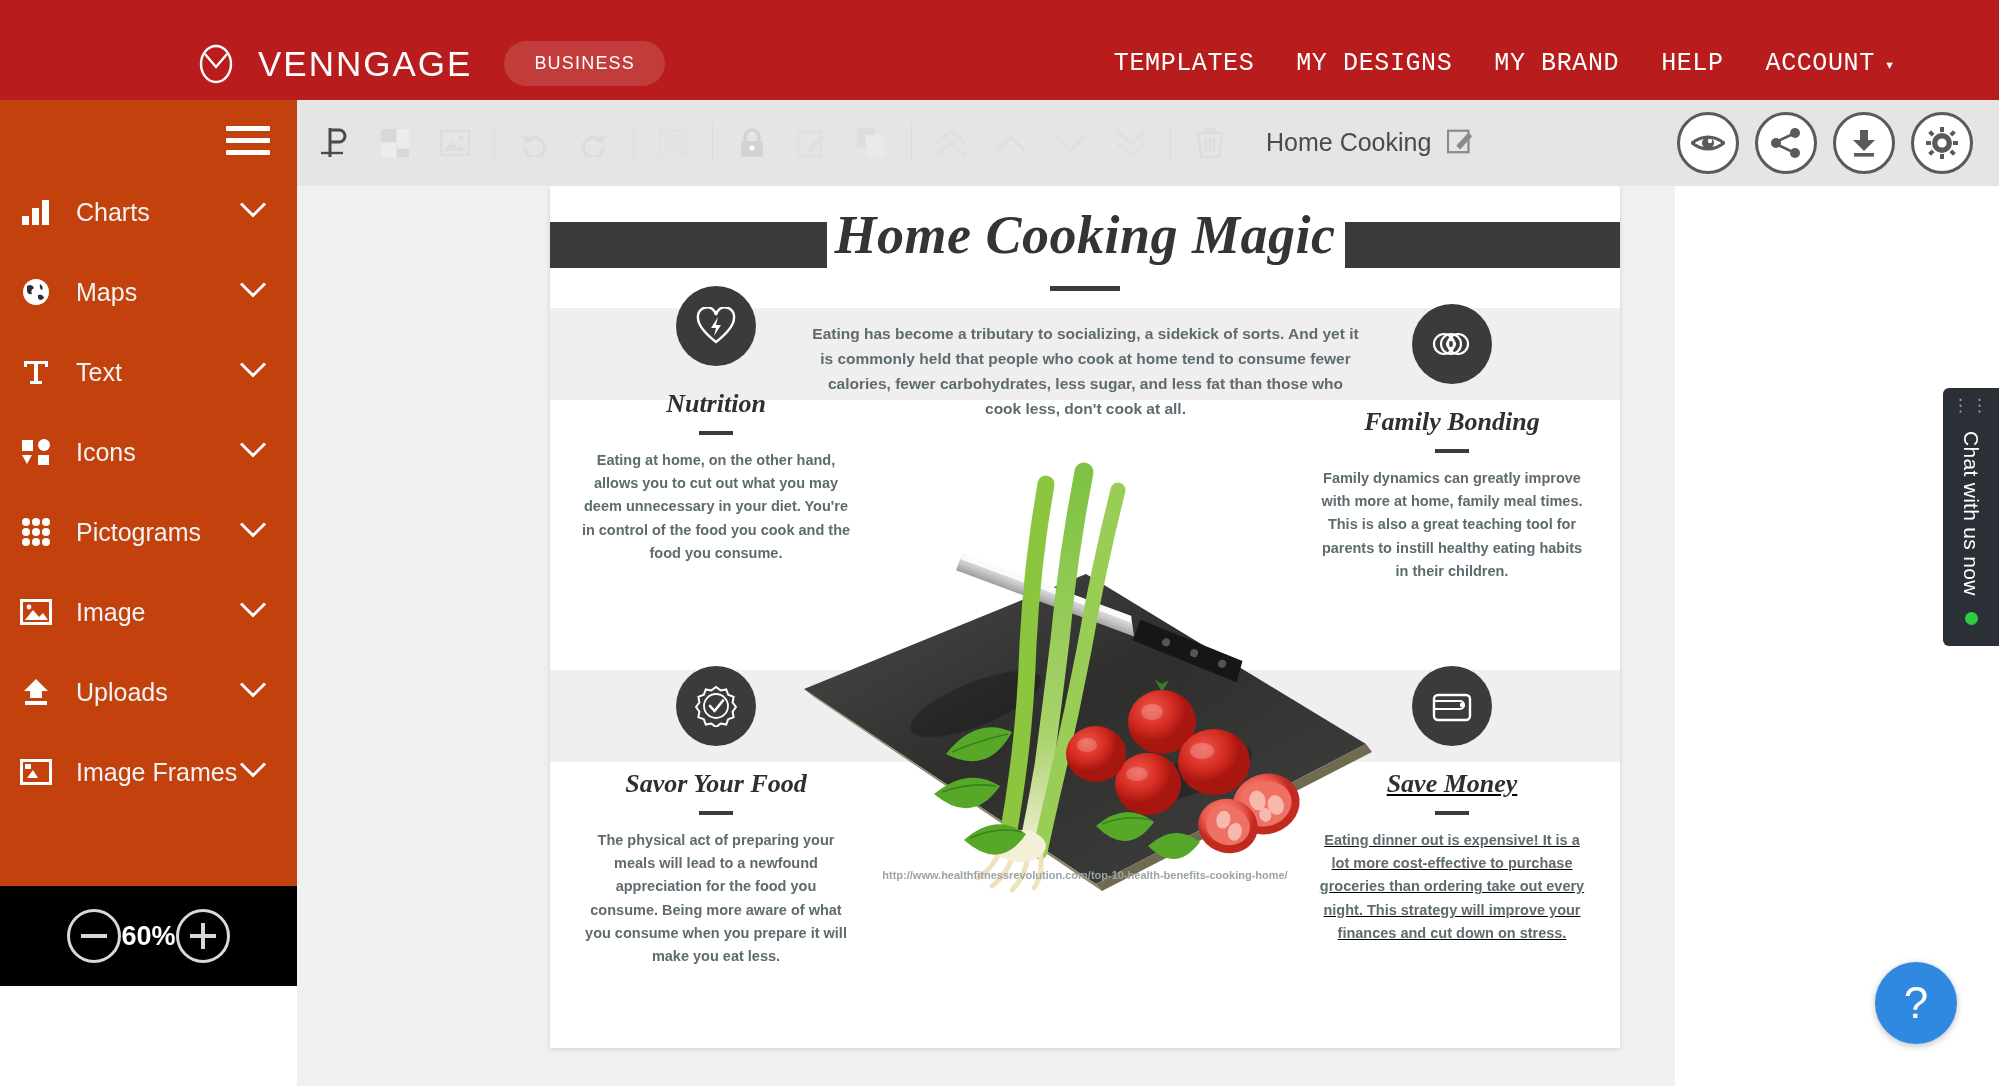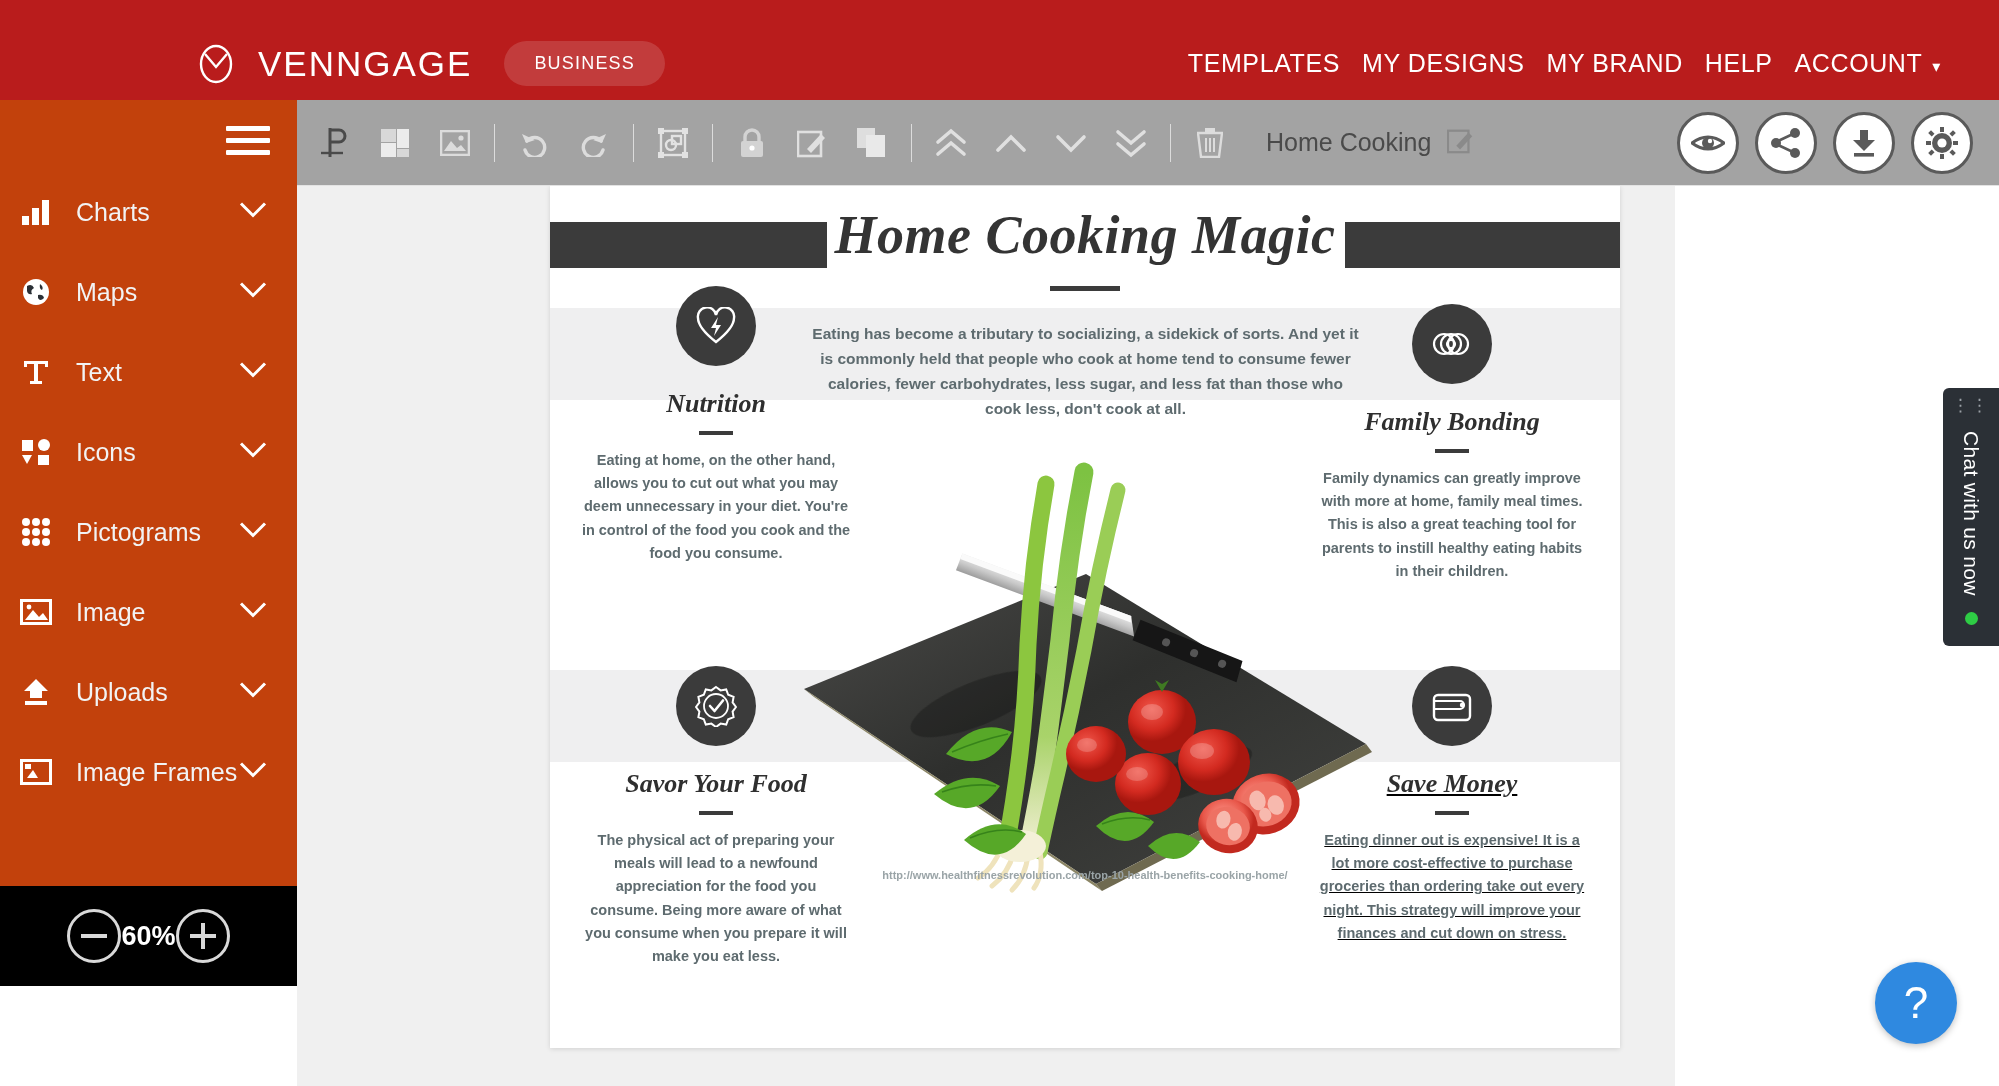--- a/index.html
+++ b/index.html
@@ -27,8 +27,8 @@
     padding: 12px 30px; border-radius: 26px; font-weight: 400;
   }
   .nav-links {
-    margin-left: auto; margin-right: 58px; display: flex;
-    align-items: center; gap: 22px;
+    margin-left: auto; margin-right: 104px; display: flex;
+    align-items: center; gap: 42px; font-family: Liberation Mono, monospace;
   }
   .nav-link {
     color: #fff; font-size: 25px; letter-spacing: 0.6px; font-weight: 300;

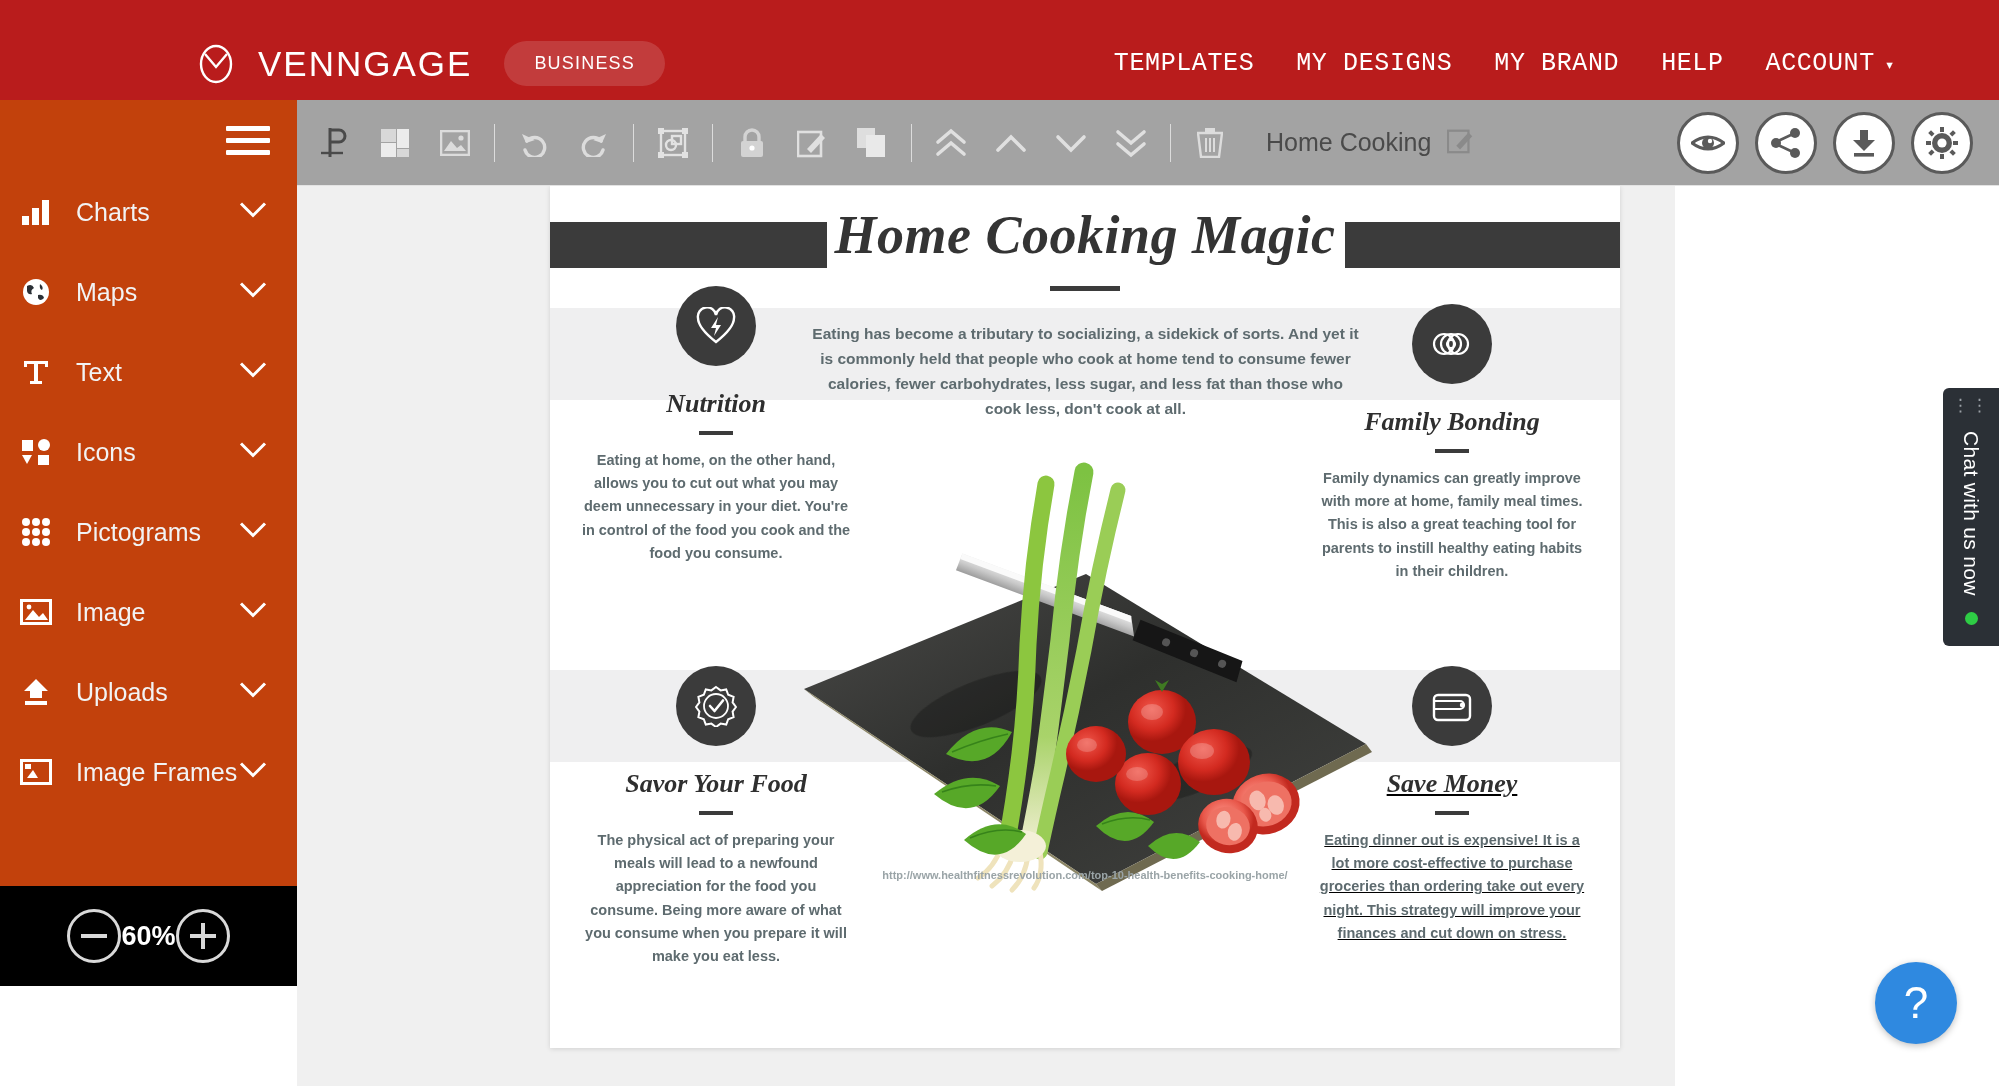--- a/index.html
+++ b/index.html
@@ -88,7 +88,7 @@
   
   .toolbar {
     position: absolute; left: 297px; top: 100px; width: 1702px; height: 86px;
-    background: #a3a3a3; display: flex; align-items: center;
+    background: #e5e5e5; display: flex; align-items: center;
     border-bottom: 1px solid #e3e3e3;
   }
   .tb-btn {

